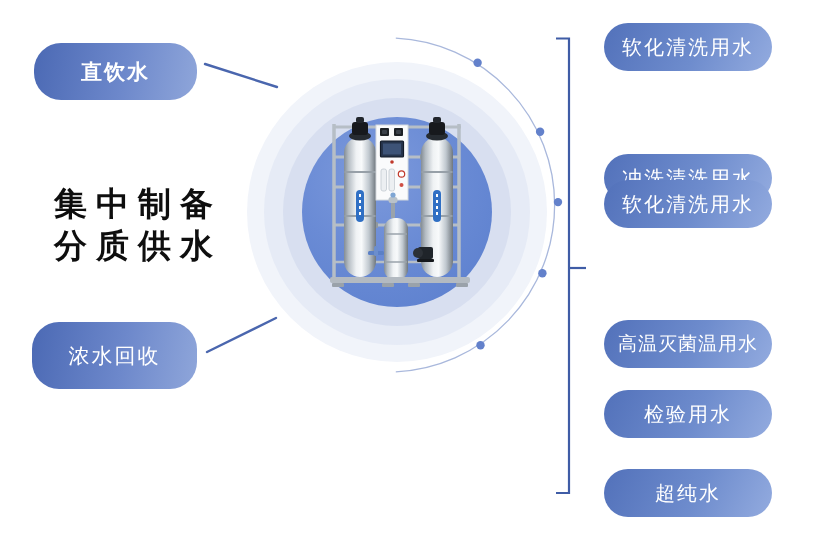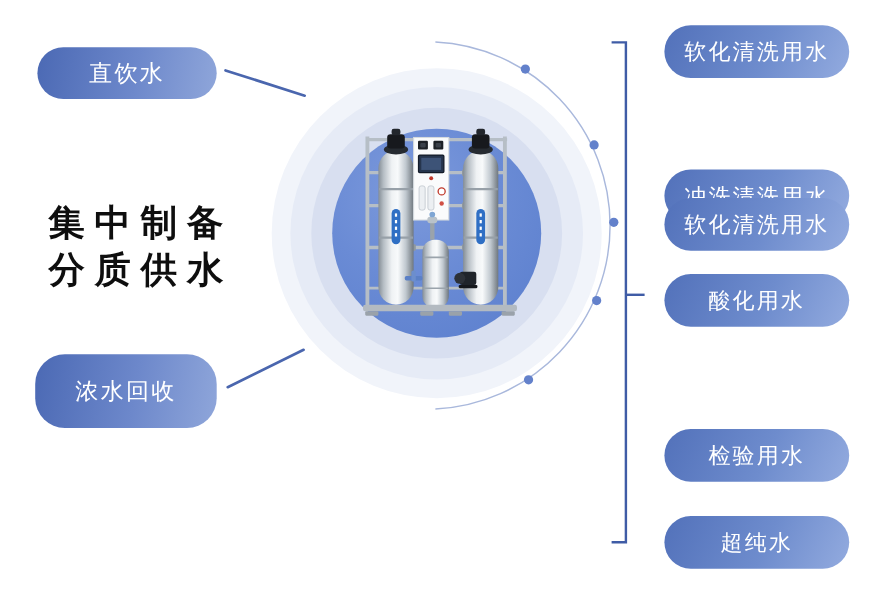--- a/index.html
+++ b/index.html
@@ -28,7 +28,7 @@
   }
   .pill-left { background: linear-gradient(100deg, #4b69b4 0%, #6d88cb 55%, #8fa6da 100%); font-size: 21px; }
   .pill-right { background: linear-gradient(115deg, #5271ba 0%, #6e8ccd 55%, #93abdf 100%); font-size: 20px; }
-  .pill-drink   { left: 34px; top: 43px;  width: 163px; height: 47px; }
+  .pill-drink   { left: 34px; top: 43px;  width: 163px; height: 57px; font-weight: bold; }
   .pill-recycle { left: 32px; top: 322px; width: 165px; height: 67px; }
   .rp { left: 604px; width: 168px; height: 48px; }
   .rp-0 { top: 23px; }

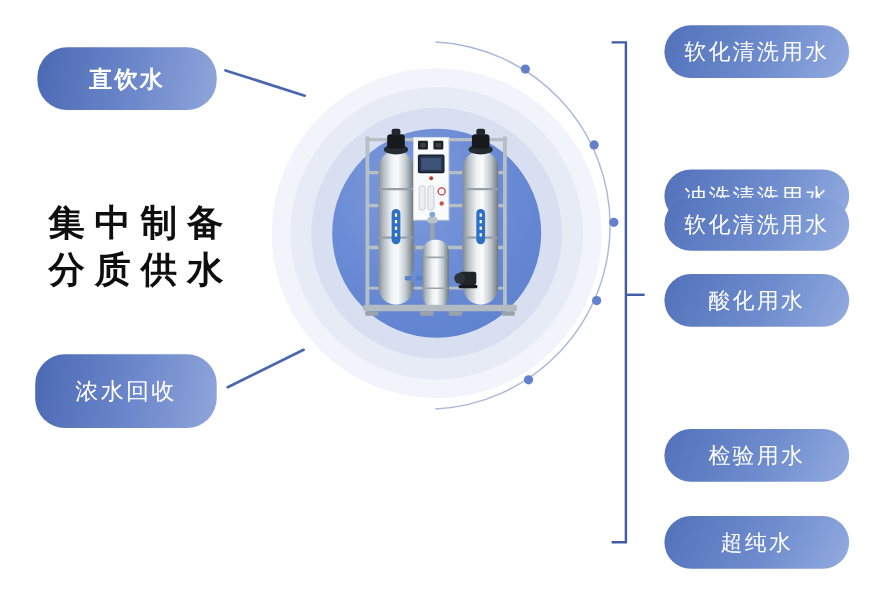--- a/index.html
+++ b/index.html
@@ -40,7 +40,7 @@
   .rp-6 { top: 469px; }
   
   .main-title {
-    position: absolute; left: 22px; top: 183px; width: 212px;
+    position: absolute; left: 32px; top: 183px; width: 212px;
     text-align: center;
     font-family: "Liberation Serif", "DejaVu Serif", serif;
     font-weight: 900; font-size: 33px; line-height: 42px;

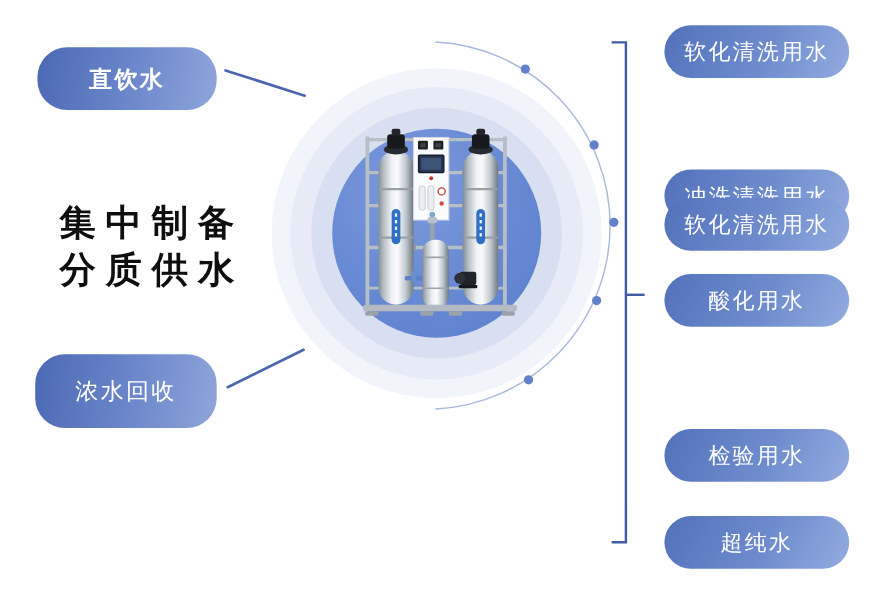--- a/index.html
+++ b/index.html
@@ -213,9 +213,6 @@
   <div class="pill pill-right rp rp-2 above">
     <span>软化清洗用水</span>
   </div>
-  <div class="pill pill-right rp rp-3 above">
-    <span>酸化用水</span>
-  </div>
   <div class="pill pill-right rp rp-5 above">
     <span>检验用水</span>
   </div>

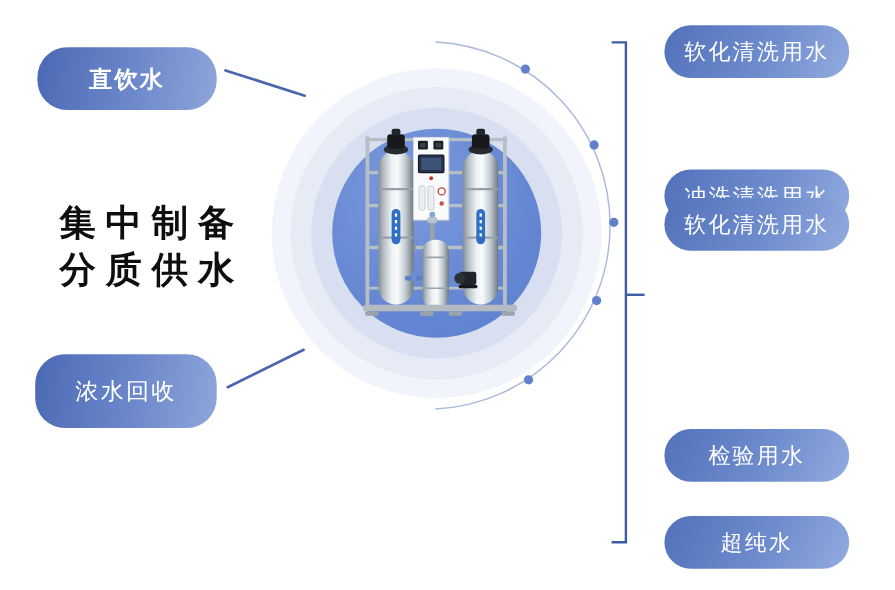--- a/index.html
+++ b/index.html
@@ -213,6 +213,9 @@
   <div class="pill pill-right rp rp-2 above">
     <span>软化清洗用水</span>
   </div>
+  <div class="pill pill-right rp rp-4 above">
+    <span>高温灭菌温用水</span>
+  </div>
   <div class="pill pill-right rp rp-5 above">
     <span>检验用水</span>
   </div>

